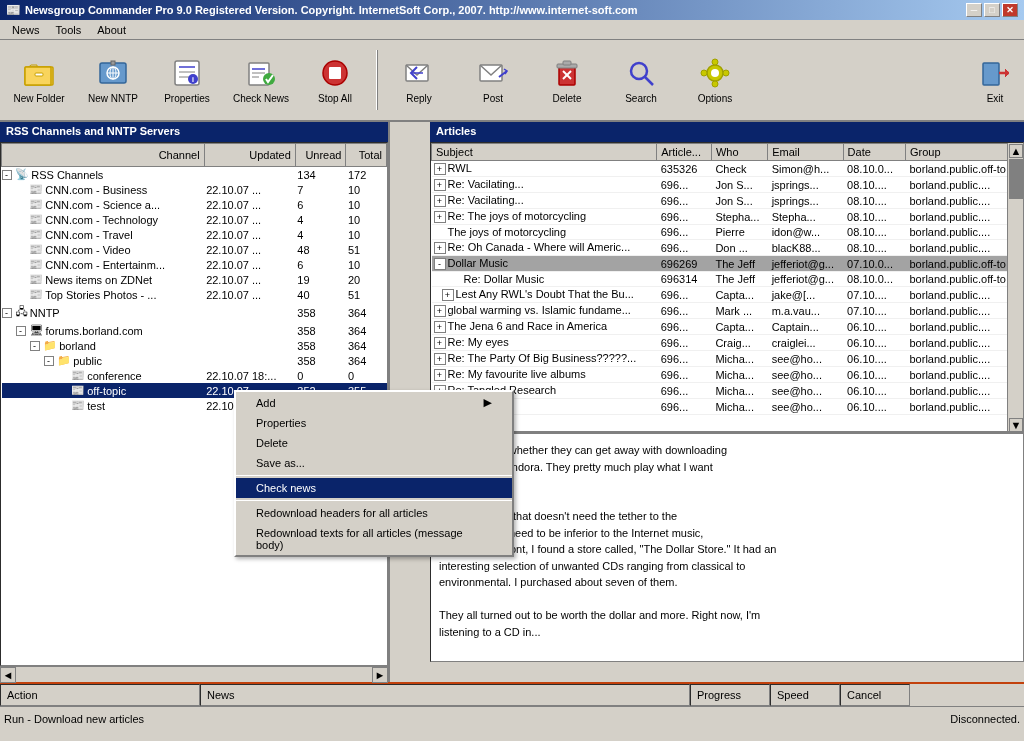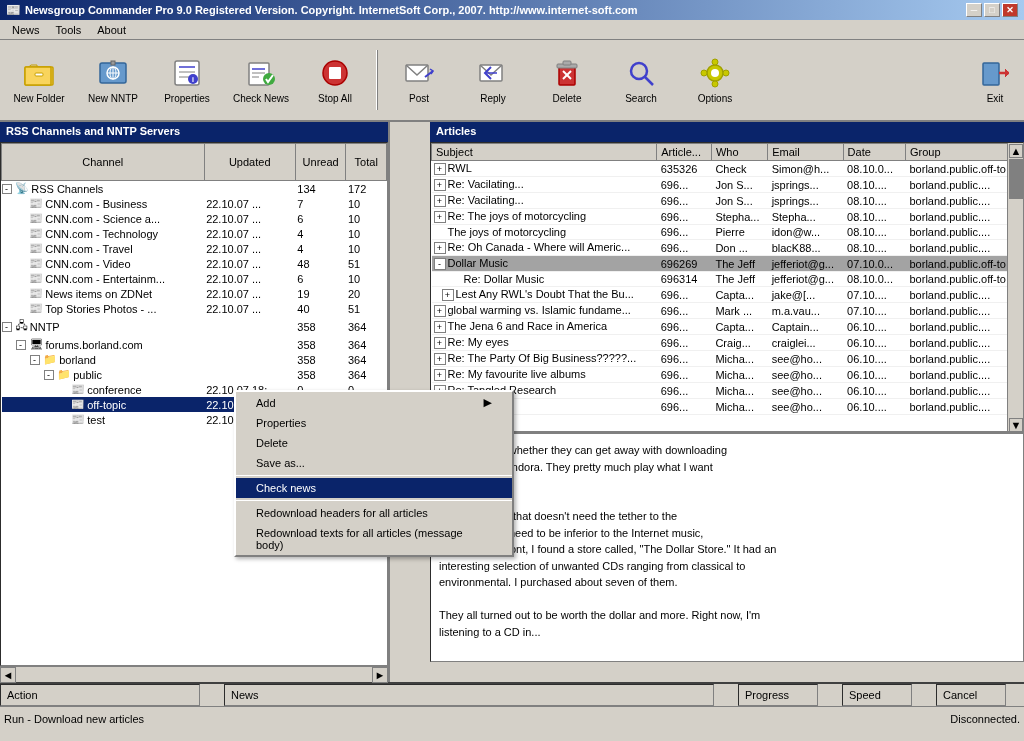--- a/index.html
+++ b/index.html
@@ -157,22 +157,22 @@
       <svg width="32" height="32" viewBox="0 0 32 32">
           <rect x="3" y="8" width="22" height="16" rx="1" fill="white" stroke="#808080" stroke-width="1.5"></rect>
           <polyline points="3,8 14,18 25,8" fill="none" stroke="#808080" stroke-width="1.5"></polyline>
+          <polyline points="14,22 8,16 14,10" fill="none" stroke="#4040cc" stroke-width="2"></polyline>
+          <line x1="8" y1="16" x2="20" y2="16" stroke="#4040cc" stroke-width="1.5"></line>
+        </svg>
+    </div>
+    <span>Reply</span>
+  </div>
+  <div class="toolbar-btn">
+    <div class="toolbar-icon">
+      <svg width="32" height="32" viewBox="0 0 32 32">
+          <rect x="3" y="8" width="22" height="16" rx="1" fill="white" stroke="#808080" stroke-width="1.5"></rect>
+          <polyline points="3,8 14,18 25,8" fill="none" stroke="#808080" stroke-width="1.5"></polyline>
           <line x1="22" y1="20" x2="30" y2="14" stroke="#4040cc" stroke-width="2"></line>
           <polyline points="27,12 30,14 28,17" fill="none" stroke="#4040cc" stroke-width="1.5"></polyline>
         </svg>
     </div>
     <span>Post</span>
-  </div>
-  <div class="toolbar-btn">
-    <div class="toolbar-icon">
-      <svg width="32" height="32" viewBox="0 0 32 32">
-          <rect x="3" y="8" width="22" height="16" rx="1" fill="white" stroke="#808080" stroke-width="1.5"></rect>
-          <polyline points="3,8 14,18 25,8" fill="none" stroke="#808080" stroke-width="1.5"></polyline>
-          <polyline points="14,22 8,16 14,10" fill="none" stroke="#4040cc" stroke-width="2"></polyline>
-          <line x1="8" y1="16" x2="20" y2="16" stroke="#4040cc" stroke-width="1.5"></line>
-        </svg>
-    </div>
-    <span>Reply</span>
   </div>
   <div class="toolbar-btn">
     <div class="toolbar-icon">

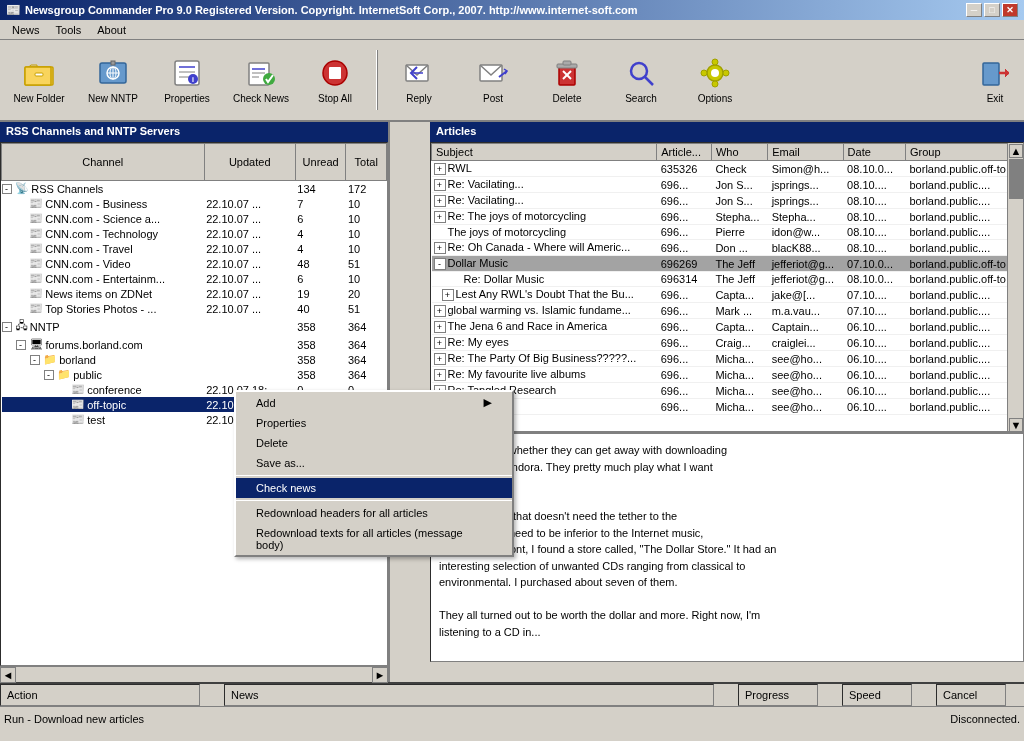--- a/index.html
+++ b/index.html
@@ -30,7 +30,7 @@
     
     
     .tree-table { width: 100%; border-collapse: collapse; }
-    .tree-table th { background: #d4d0c8; border: 1px solid #808080; padding: 12px 4px; text-align: center; font-size: 11px; font-weight: normal; position: sticky; top: 0; }
+    .tree-table th { background: #d4d0c8; border: 1px solid #808080; padding: 5px 4px; text-align: right; font-size: 11px; font-weight: normal; position: sticky; top: 0; }
     .tree-table td { padding: 1px 2px; font-size: 11px; white-space: nowrap; }
     .tree-row { cursor: pointer; }
     .tree-row.selected { background: #0a246a; color: white; }

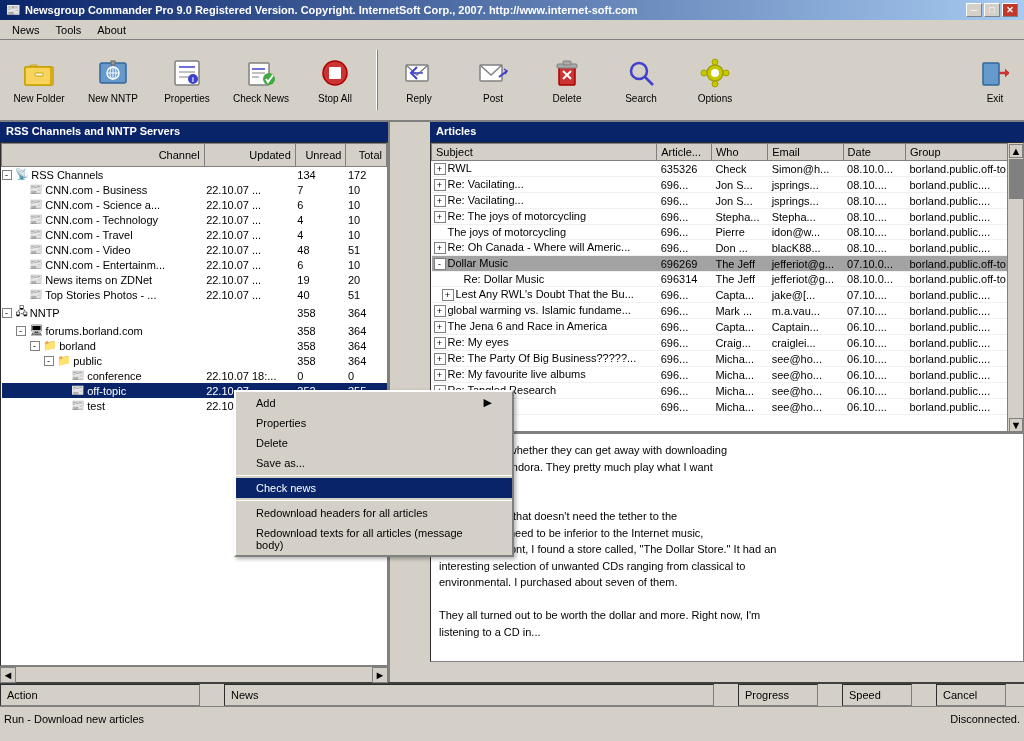--- a/index.html
+++ b/index.html
@@ -50,7 +50,7 @@
     #preview-area { background: white; border: 1px inset #808080; padding: 8px; font-size: 11px; line-height: 1.5; overflow-y: auto; height: 230px; border-top: 2px solid #808080; }
     
     
-    #statusbar { display: flex; height: 24px; border-top: 2px solid #404040; background: #d4d0c8; gap: 24px; }
+    #statusbar { display: flex; height: 24px; border-top: 2px solid #c2410c; background: #d4d0c8; }
     .status-segment { border: 1px inset #808080; padding: 3px 6px; font-size: 11px; display: flex; align-items: center; }
     #status-action { flex: 0 0 200px; }
     #status-news { flex: 0 0 490px; }

